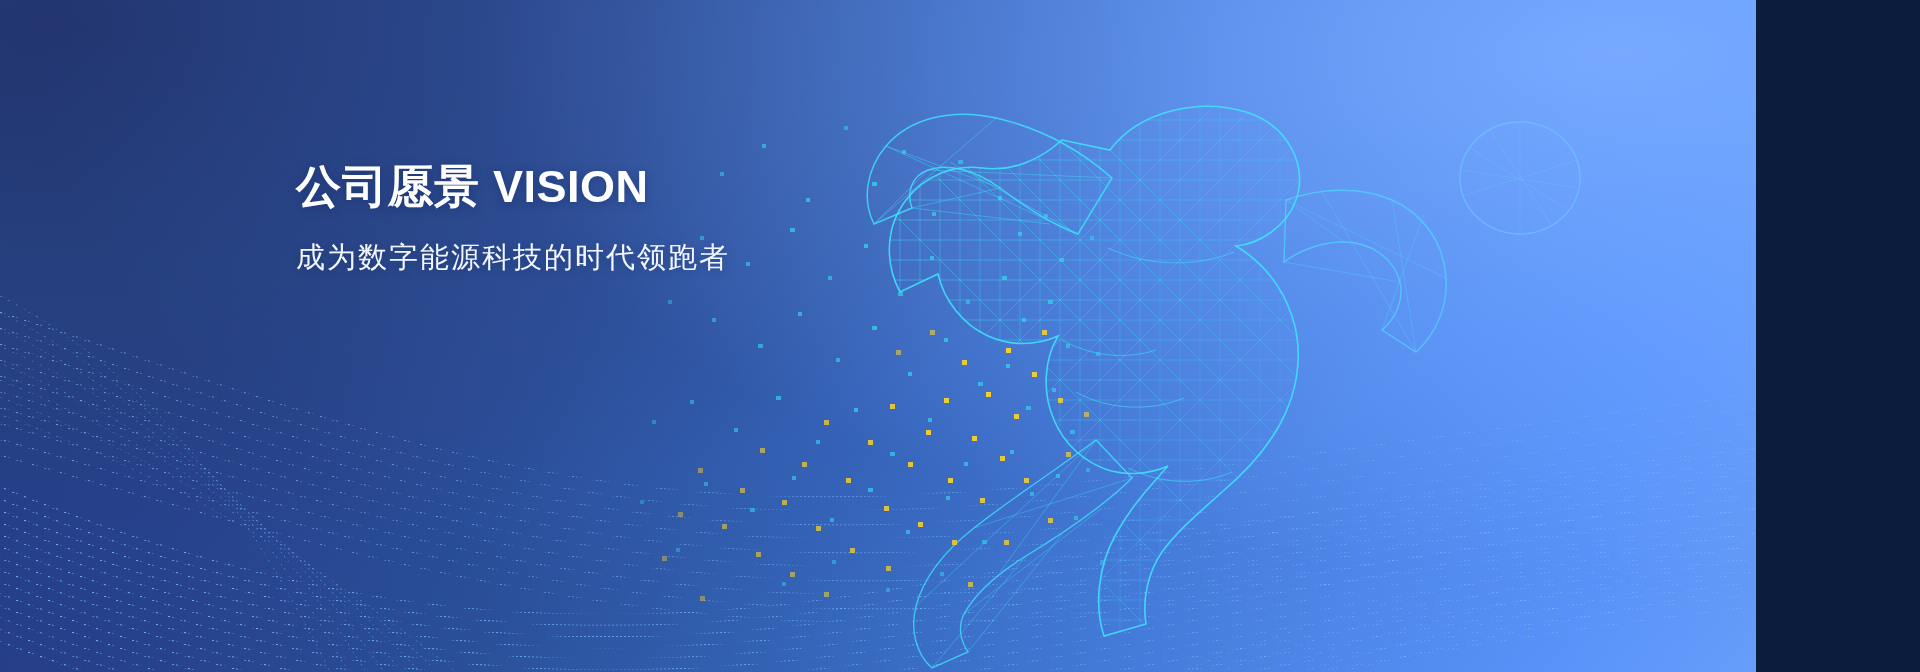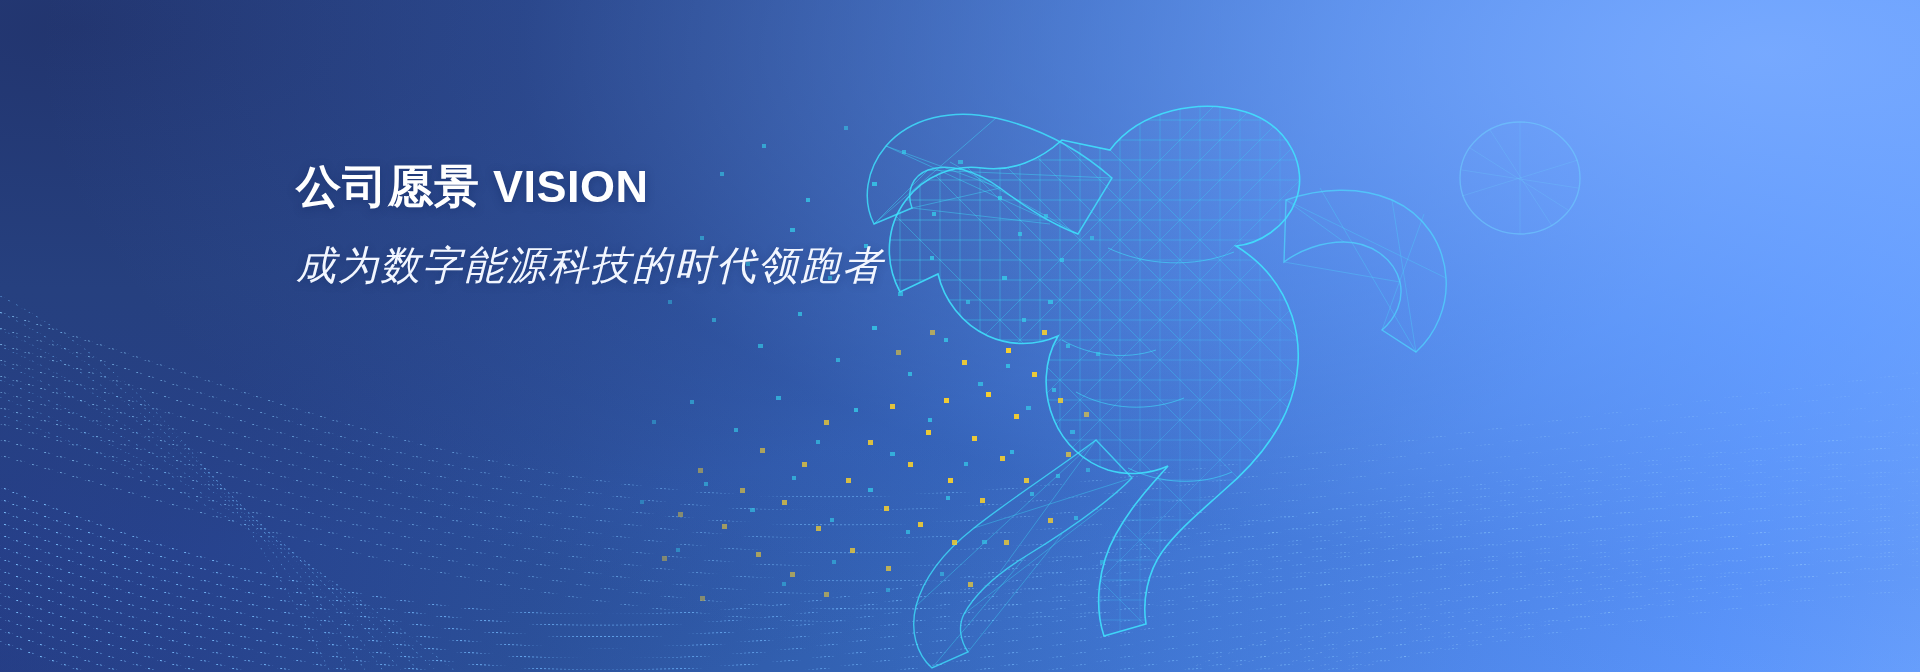--- a/index.html
+++ b/index.html
@@ -7,7 +7,7 @@
   *{box-sizing:border-box;}
   .banner{
     position:relative;
-    width:1920px;height:672px;
+    width:1756px;height:672px;
     overflow:hidden;
     font-family:"Liberation Sans","DejaVu Sans",sans-serif;
     background:

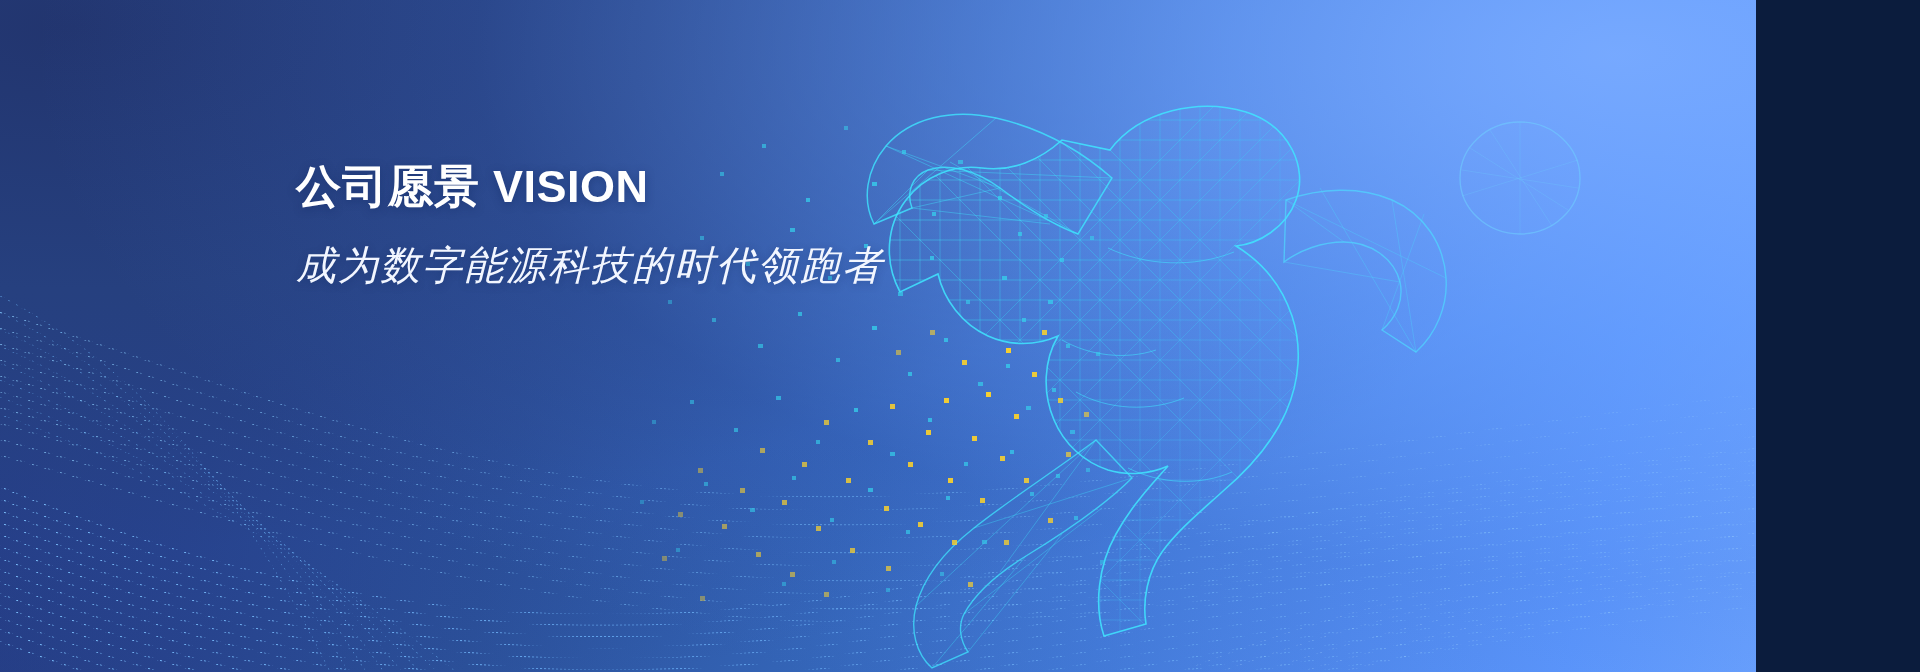--- a/index.html
+++ b/index.html
@@ -40,14 +40,13 @@
   .title .en{ letter-spacing:0.5px; }
   .subtitle{
     margin:26px 0 12px 0;
-    font-size:40px;
+    font-size:29px;
     line-height:1.3;
     font-weight:400;
     color:#f2f6ff;
     letter-spacing:2px;
     text-shadow:0 2px 9px rgba(10,30,80,0.30);
     white-space:nowrap;
-    font-style:italic;
   }
 </style>
 </head>

